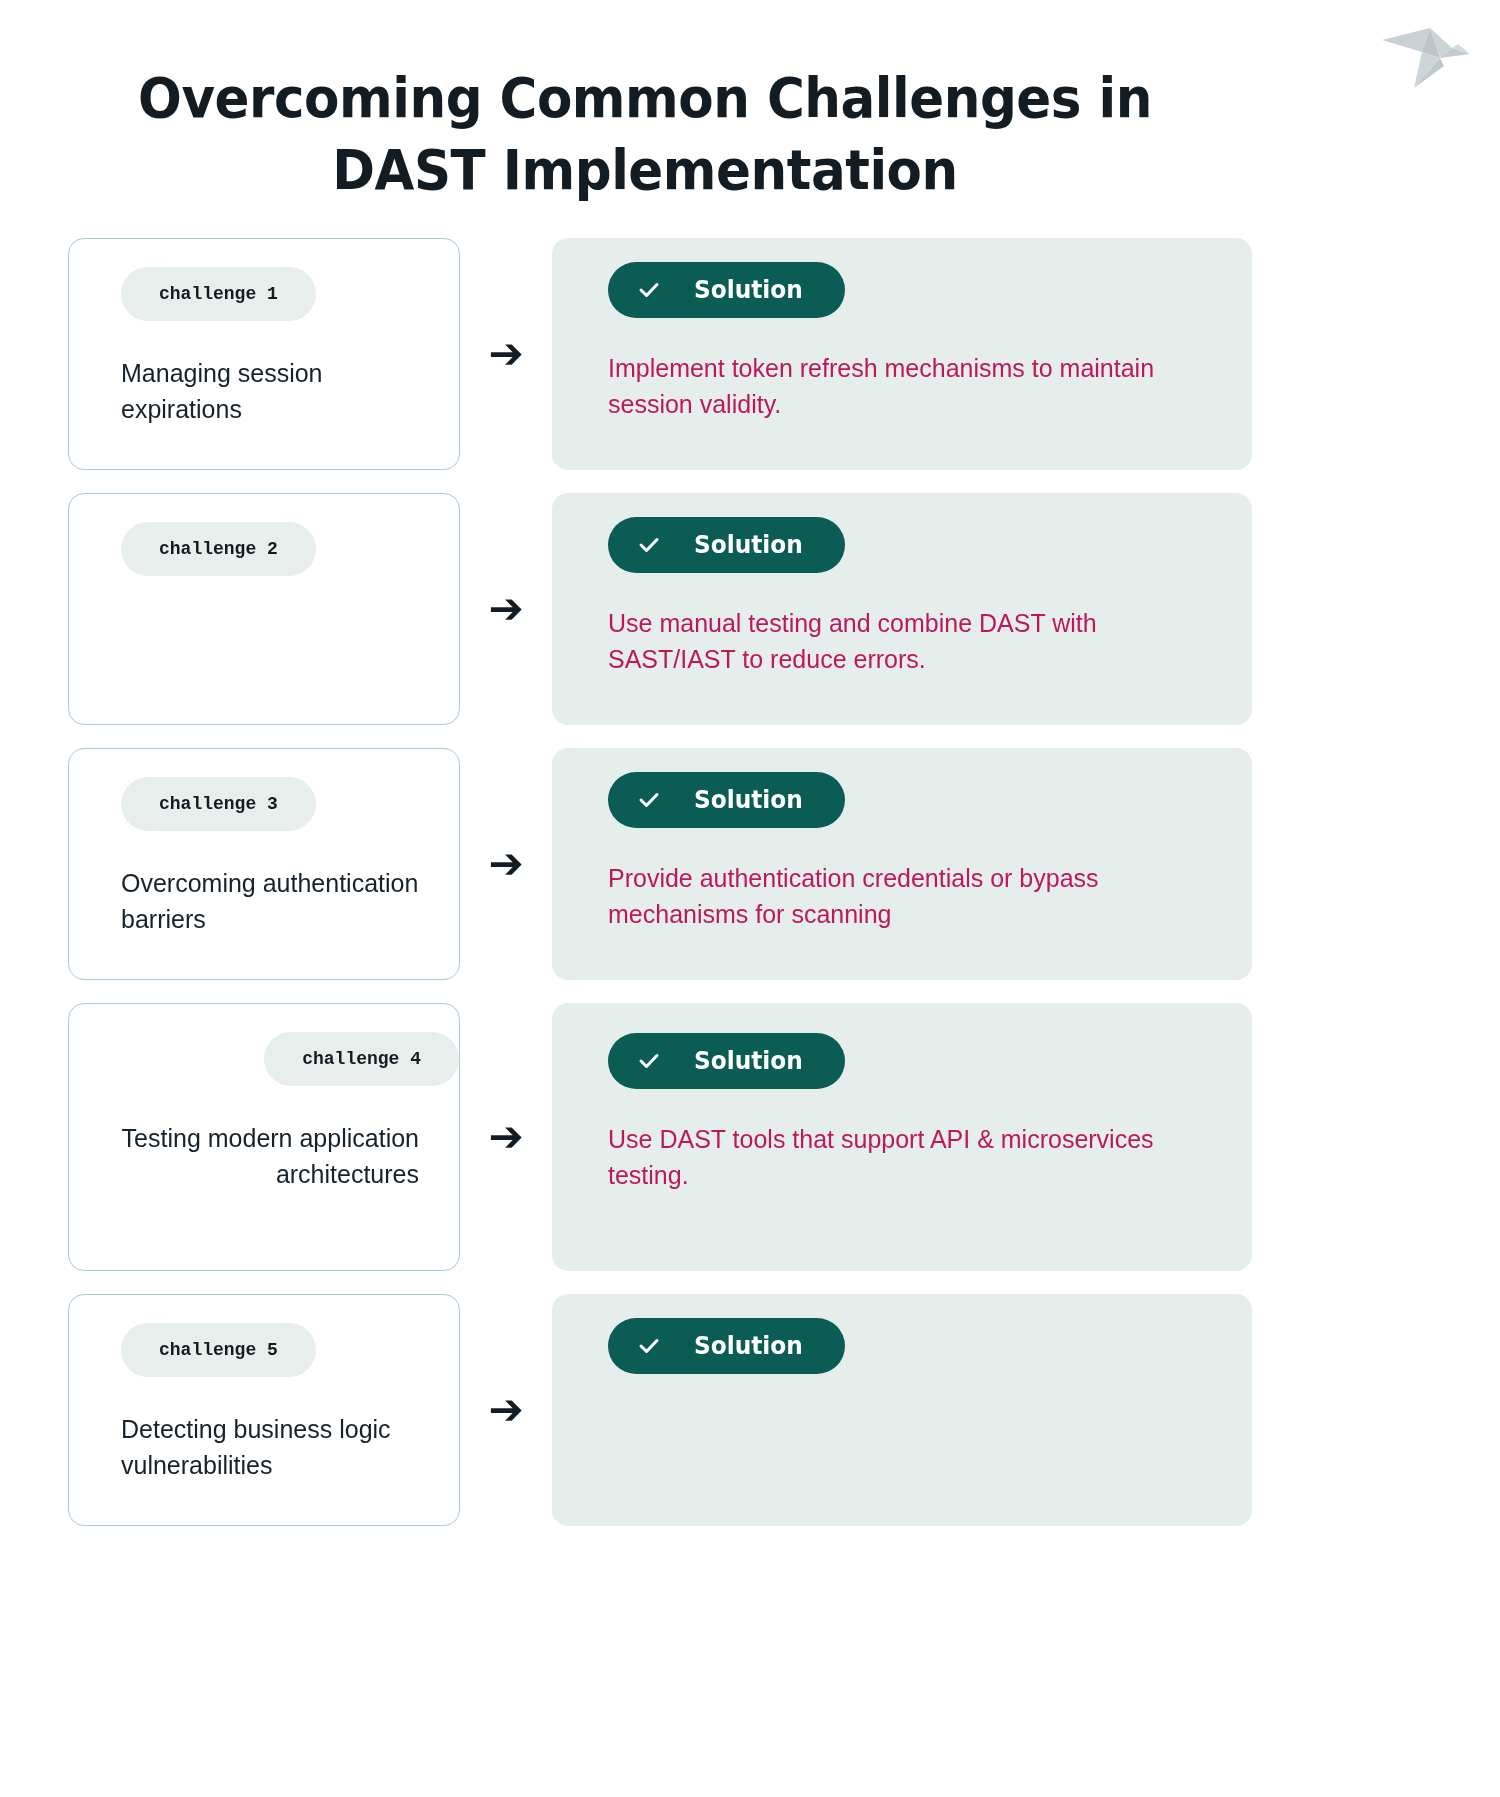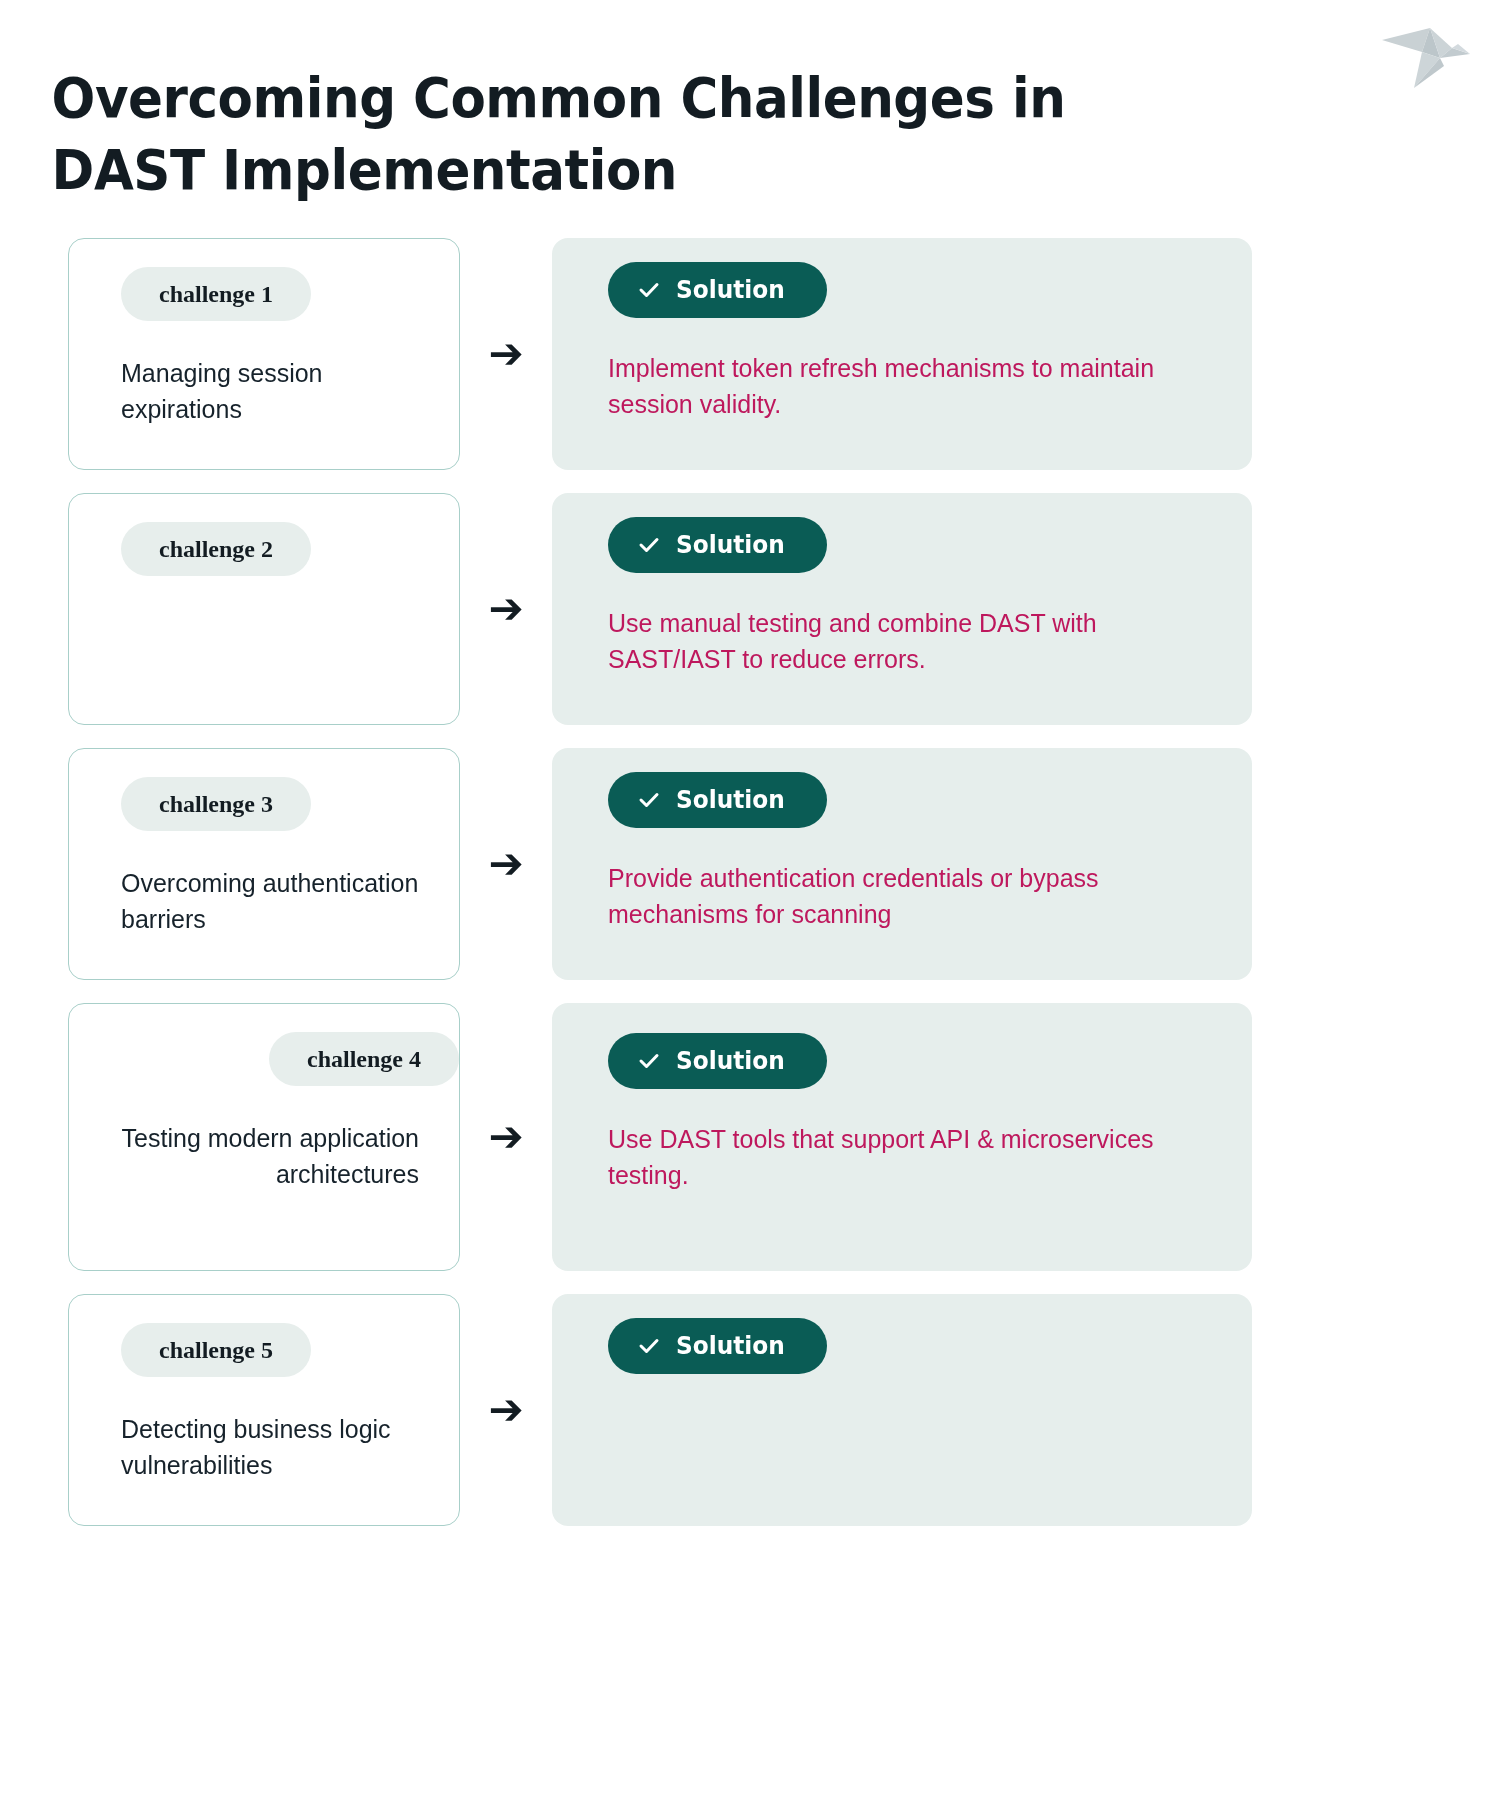--- a/index.html
+++ b/index.html
@@ -34,6 +34,7 @@
     top: 62px;
     left: 0;
     width: 1290px;
+    text-align: center;
   }
   .title-line {
     font-family: "DejaVu Sans", sans-serif;

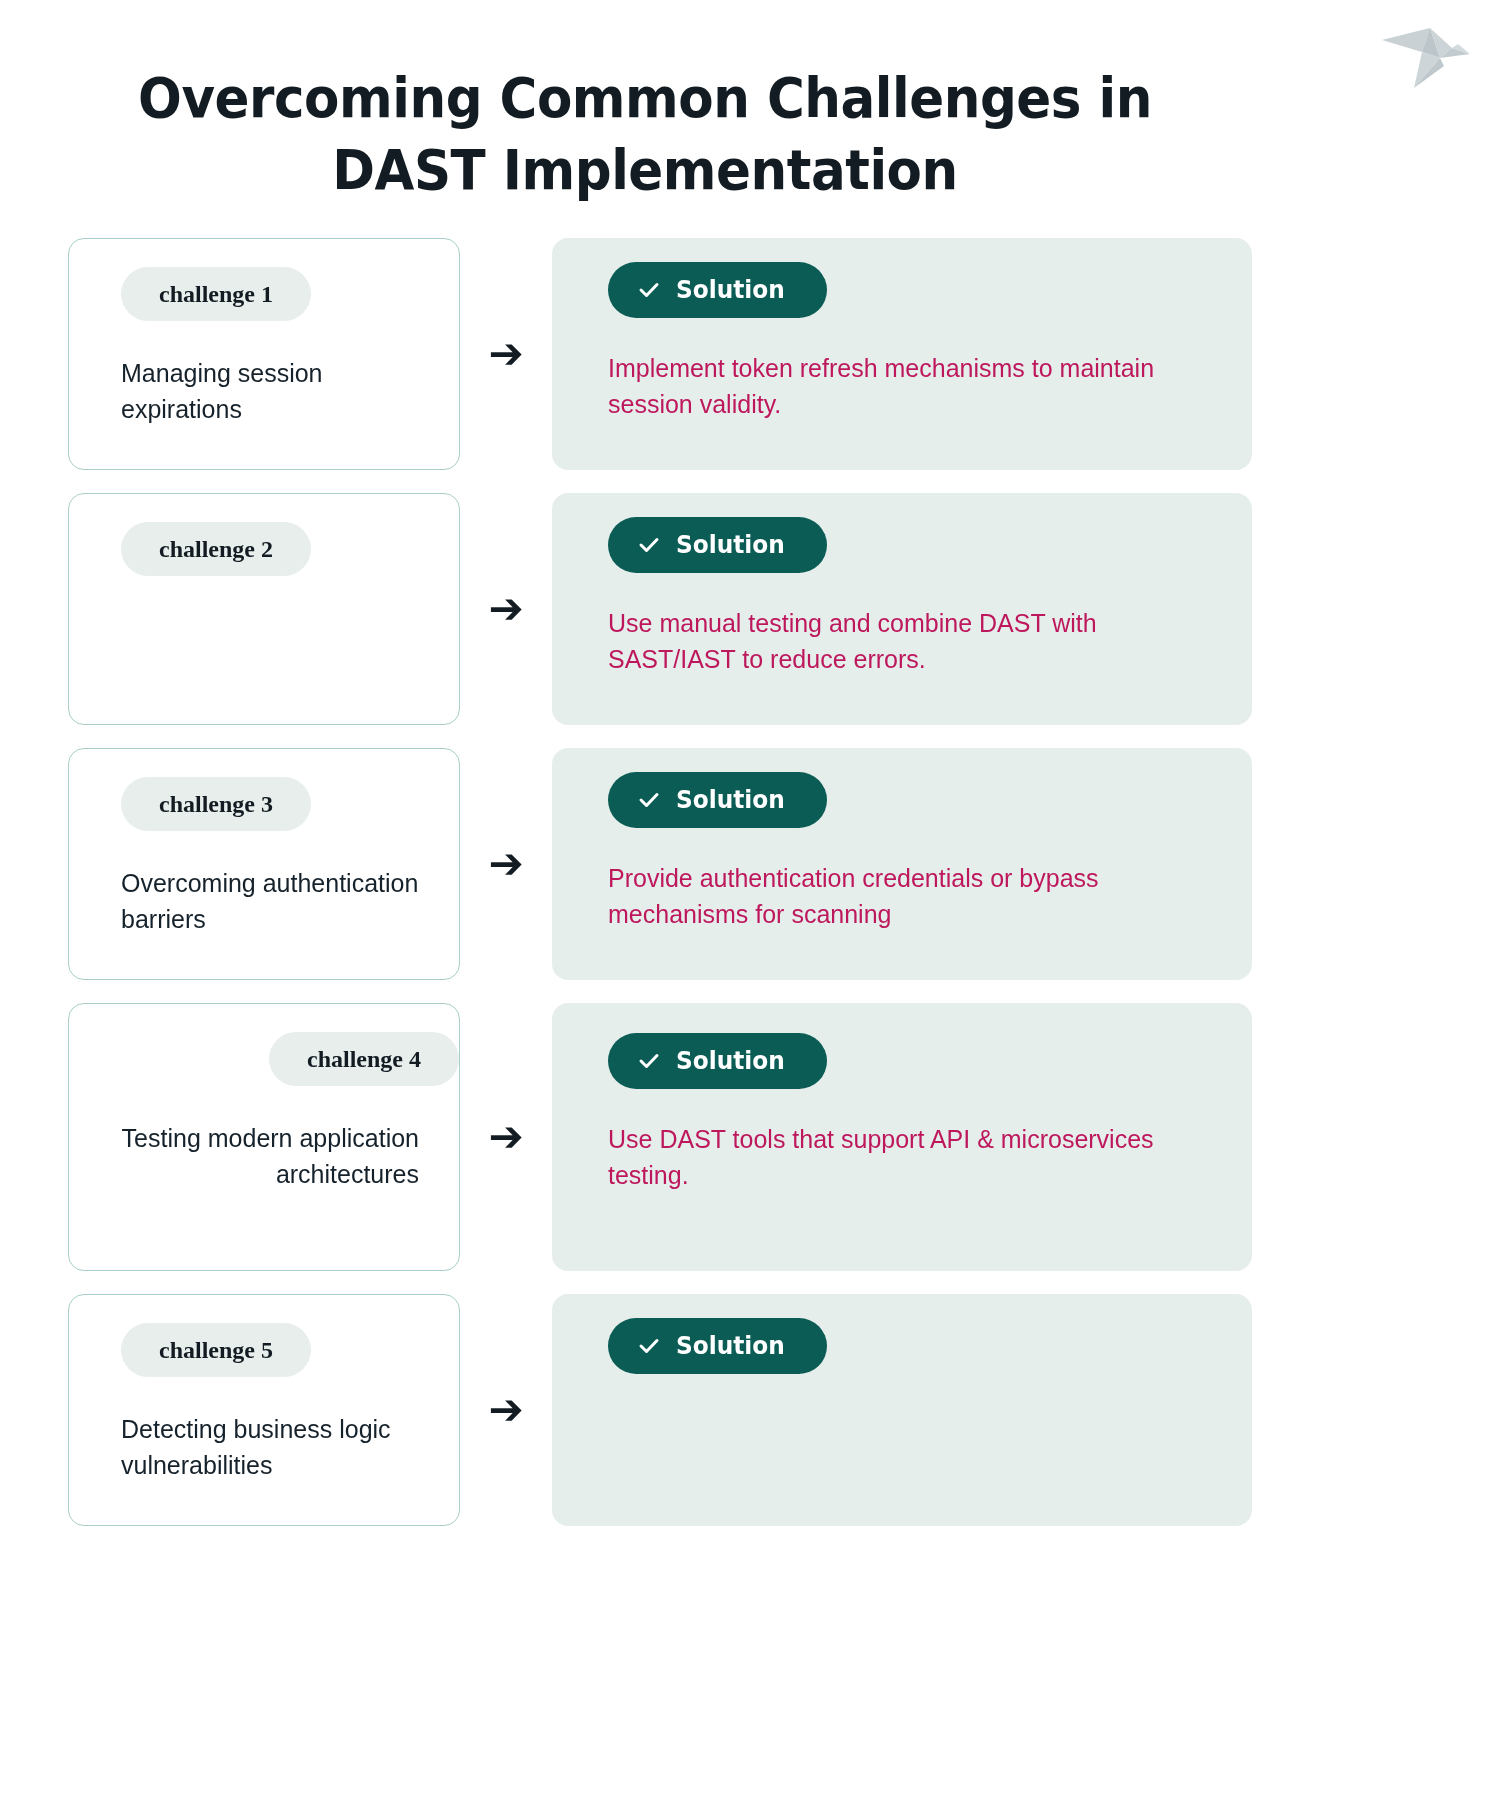--- a/index.html
+++ b/index.html
@@ -79,9 +79,9 @@
     background: #e7eeec;
     border-radius: 999px;
     padding: 13px 38px;
-    font-family: Liberation Serif, serif;
+    font-family: Liberation Mono, monospace;
     font-weight: 700;
-    font-size: 24px;
+    font-size: 18px;
     line-height: 28px;
     color: #131c22;
   }

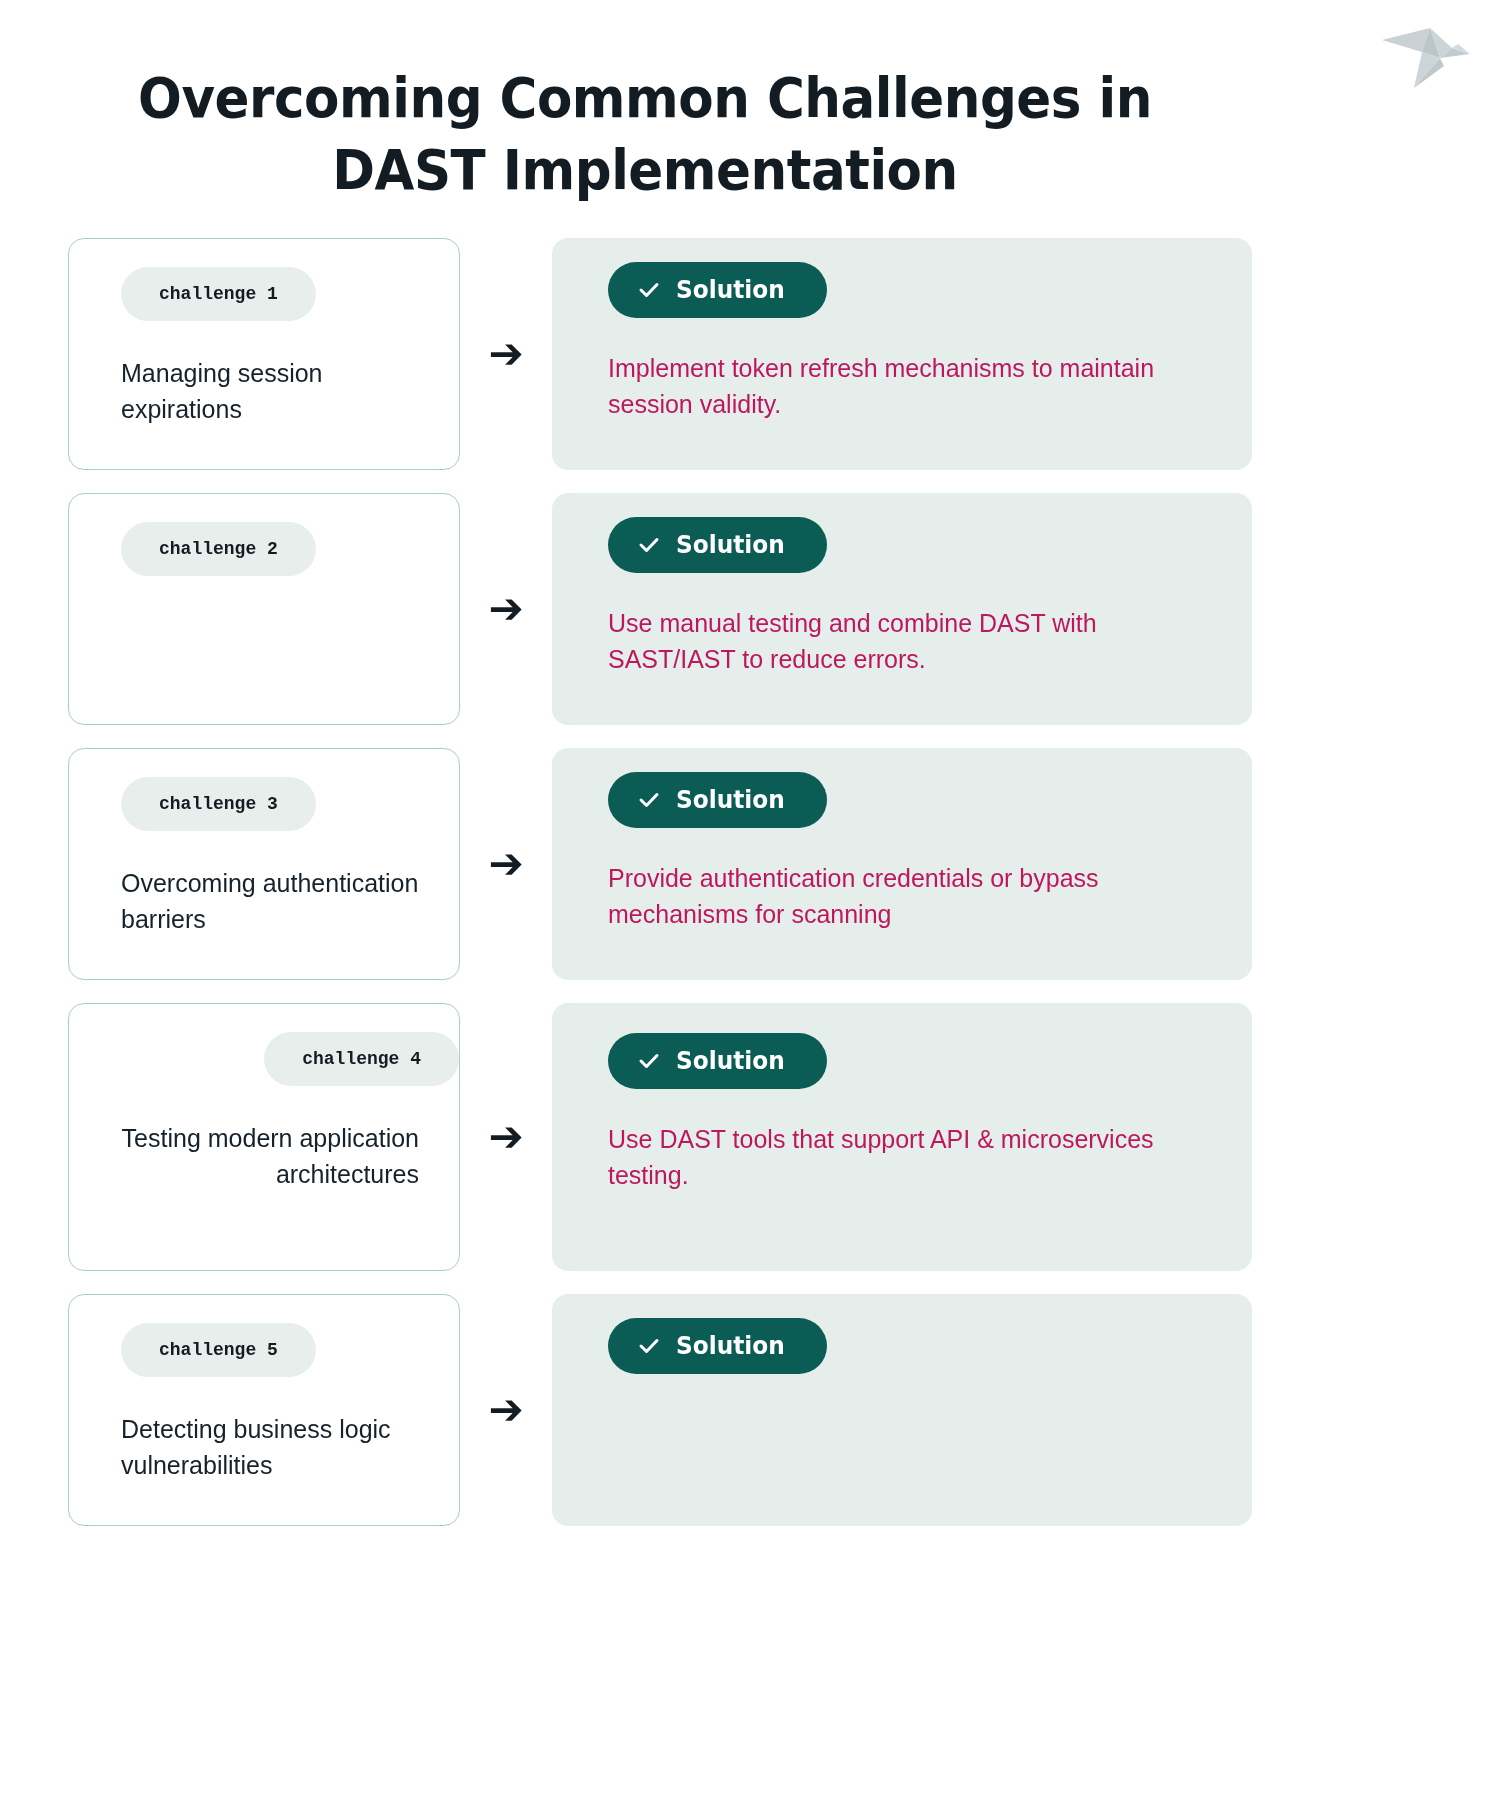--- a/index.html
+++ b/index.html
@@ -122,7 +122,7 @@
   .solution-badge {
     display: inline-flex;
     align-items: center;
-    gap: 16px;
+    gap: 34px;
     margin-left: 56px;
     background: #0a5c55;
     border-radius: 999px;

